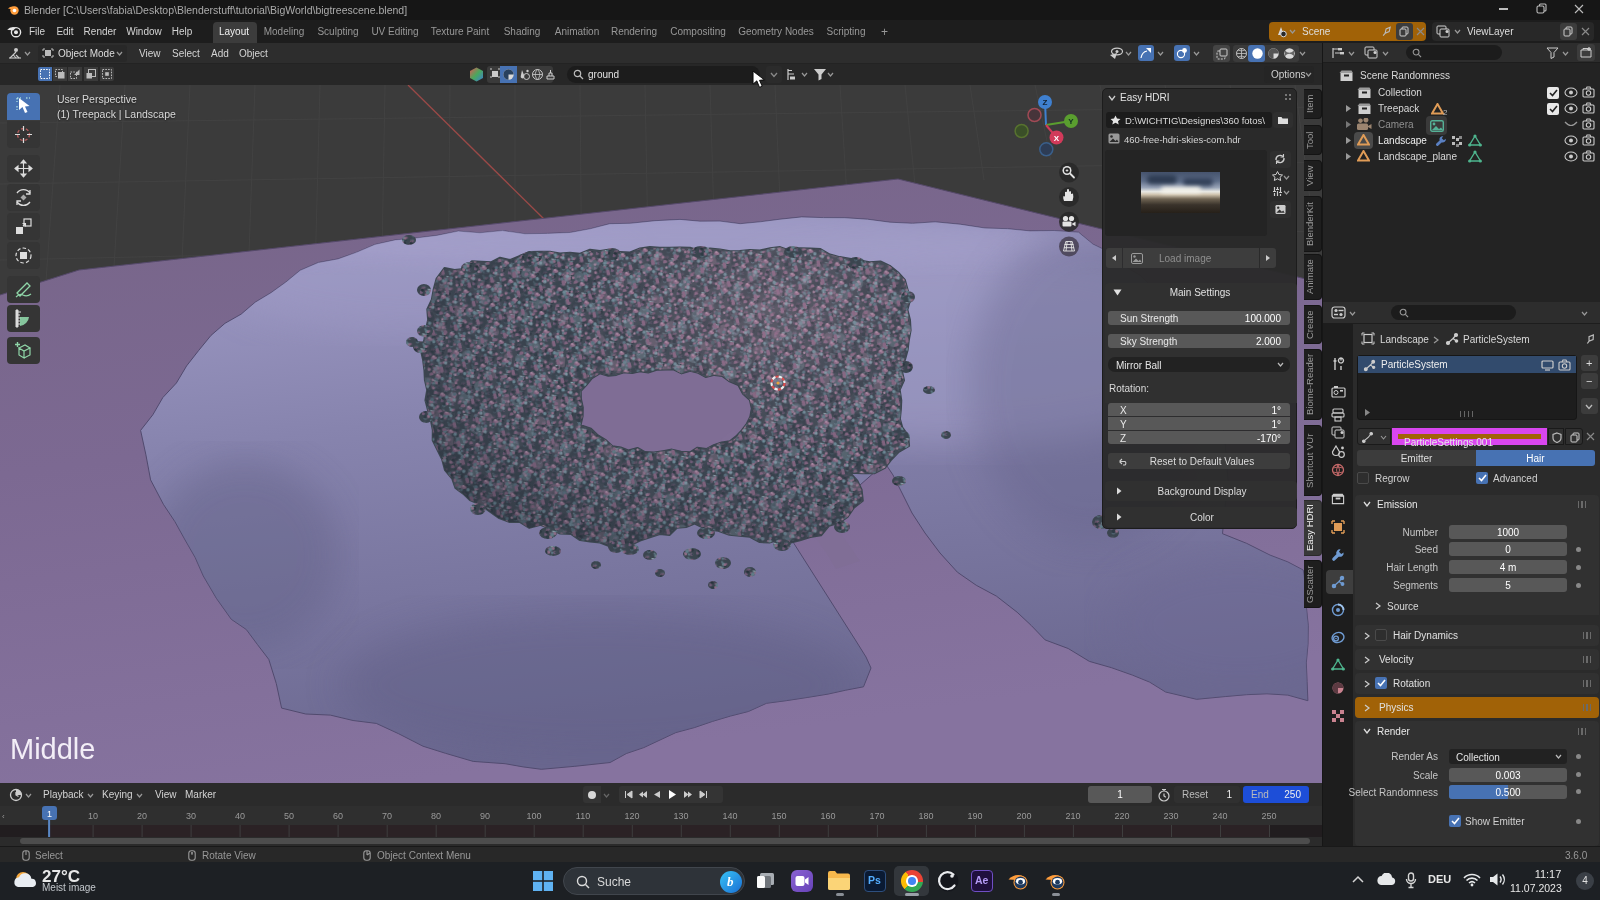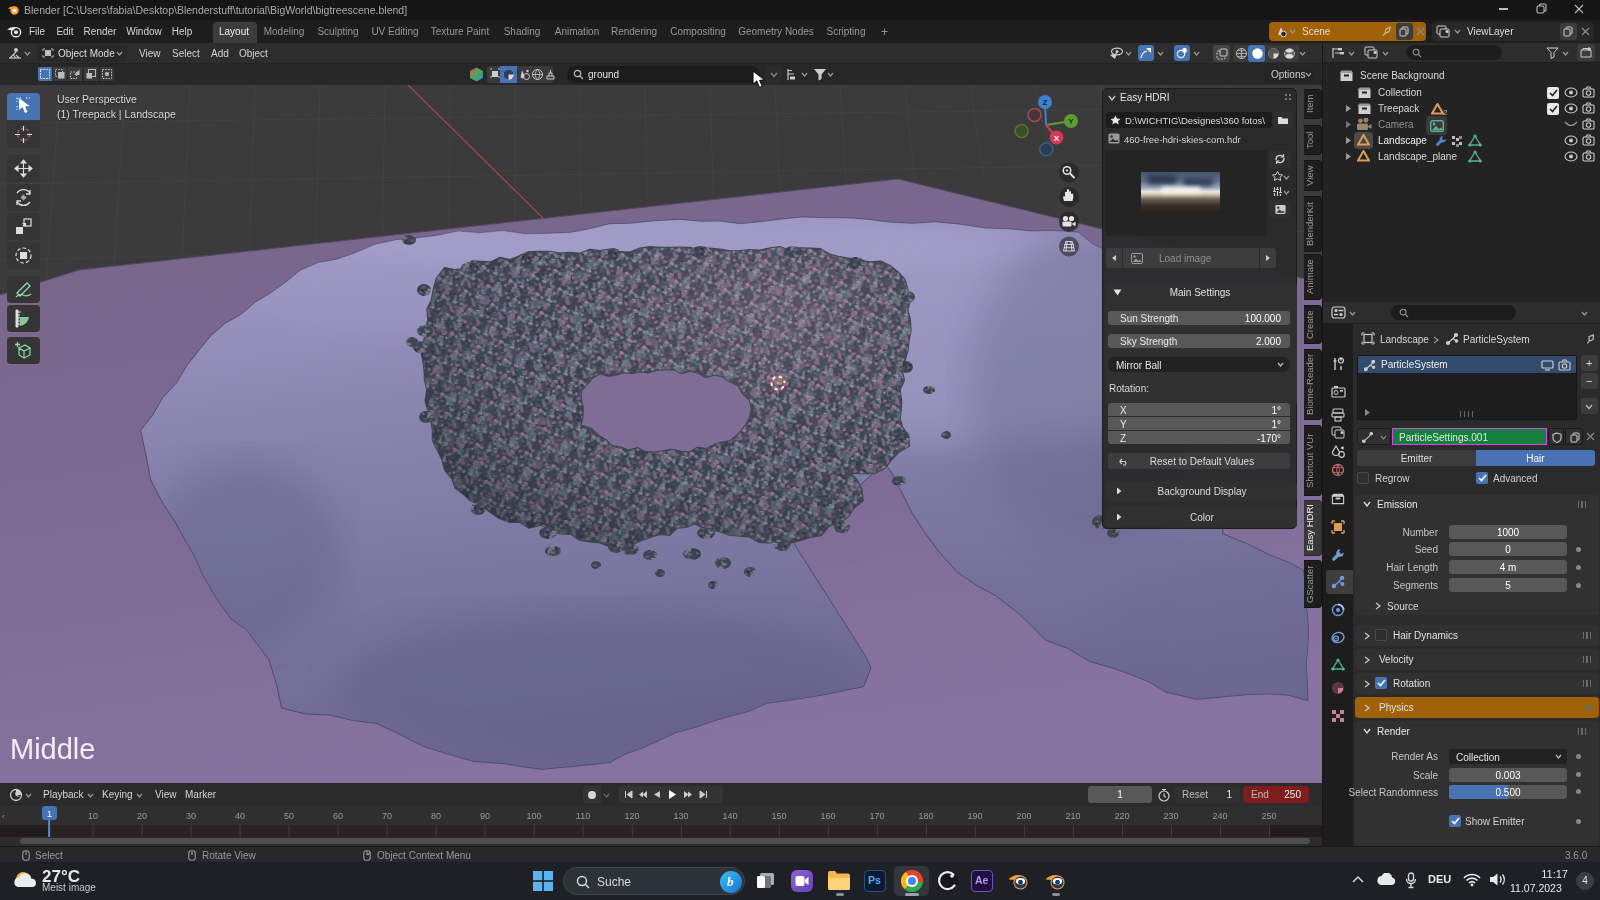--- a/index.html
+++ b/index.html
@@ -772,7 +772,7 @@
       <path d="M2.5 1.5 h10 l1.5 2.5 h-13.5 Z" fill="#9a9a9a"></path>
       <rect x="5" y="5.5" width="5" height="2" fill="#232323"></rect>
     </svg>
-  <div class="a tx" style="left:37px;top:28px;color:#d8d8d8">Scene Background</div>
+  <div class="a tx" style="left:37px;top:28px;color:#d8d8d8">Scene Randomness</div>
   <svg class="a" style="left:34px;top:43px" width="15" height="13" viewBox="0 0 15 13">
       <path d="M1.5 4 h12 v8 h-12 Z" fill="#cfcfcf"></path>
       <path d="M2.5 1.5 h10 l1.5 2.5 h-13.5 Z" fill="#9a9a9a"></path>

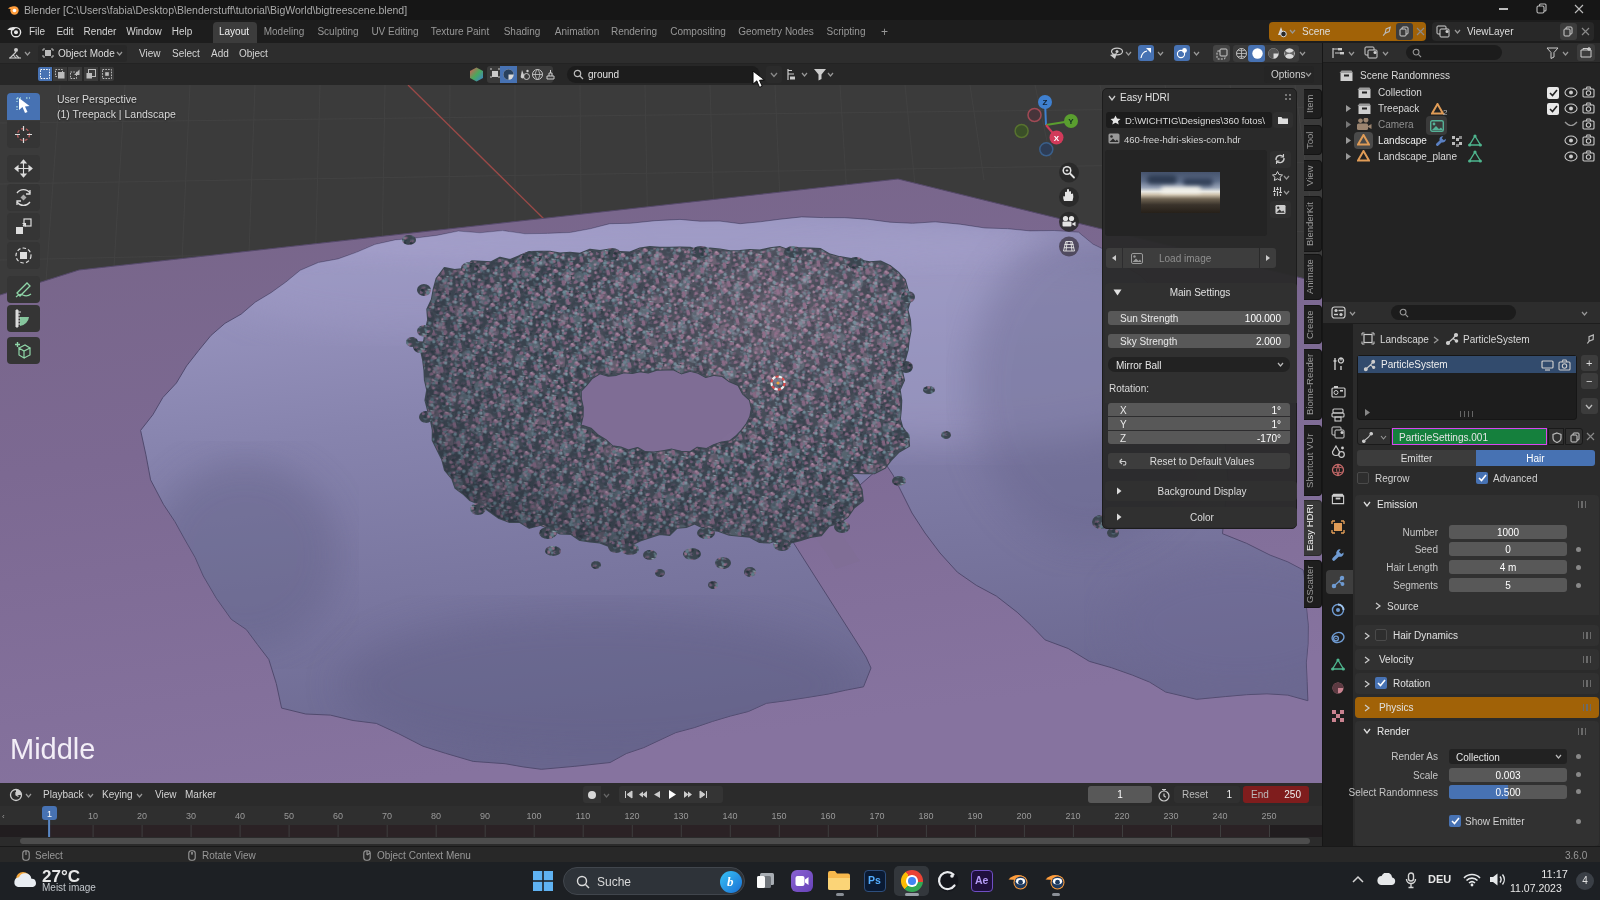--- a/index.html
+++ b/index.html
@@ -1080,7 +1080,7 @@
         <path d="M1 1 L3.5 4 L6 1" stroke="#999" stroke-width="1.1" fill="none"></path>
       </svg>
   </div>
-  <div class="a" style="left:69px;top:126px;width:155px;height:17px;background:#15803d;border:1px solid #d946ef">
+  <div class="a" style="left:69px;top:126px;width:155px;height:17px;background:#a16207;border:6px solid #d946ef">
     <div class="a tx" style="left:6px;top:4px;color:#e5e5e5">ParticleSettings.001</div>
   </div>
   <div class="a" style="left:225px;top:126px;width:16px;height:17px;background:#303030;border:1px solid #1a1a1a">

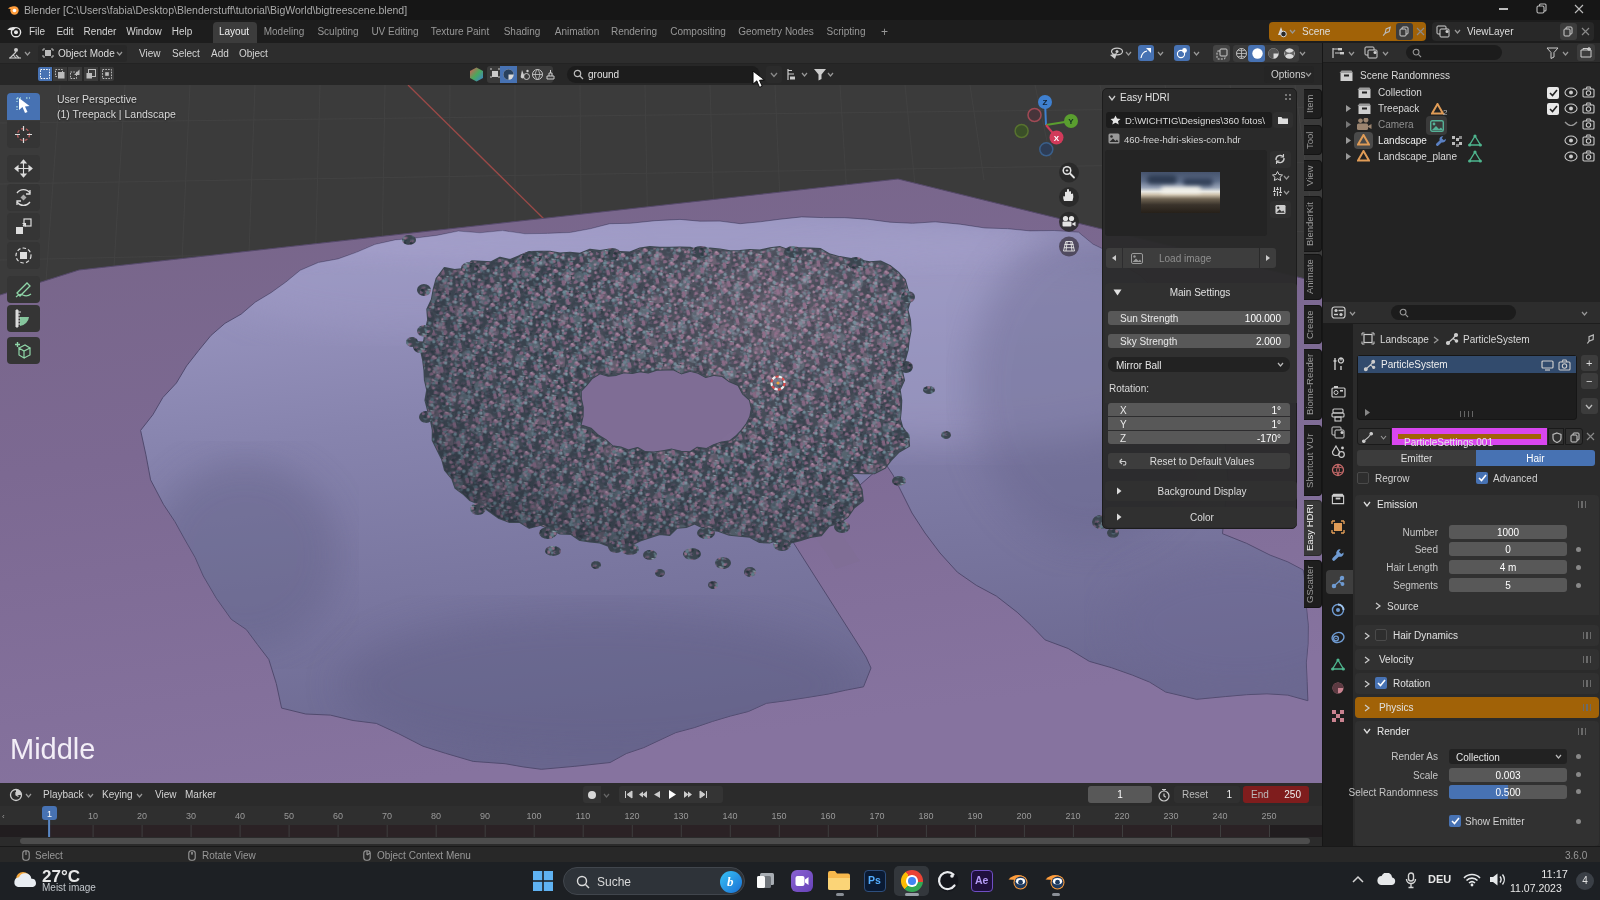--- a/index.html
+++ b/index.html
@@ -1269,7 +1269,7 @@
       <div class="a tx" style="left:8px;top:4px;color:#bbb">Reset</div>
       <div class="a tx" style="right:8px;top:4px;color:#eee">1</div>
     </div>
-  <div class="a" style="left:1243px;top:3px;width:66px;height:17px;background:#7f1d1d;border-radius:3px">
+  <div class="a" style="left:1243px;top:3px;width:66px;height:17px;background:#1d4ed8;border-radius:3px">
       <div class="a tx" style="left:8px;top:4px;color:#bbb">End</div>
       <div class="a tx" style="right:8px;top:4px;color:#eee">250</div>
     </div>

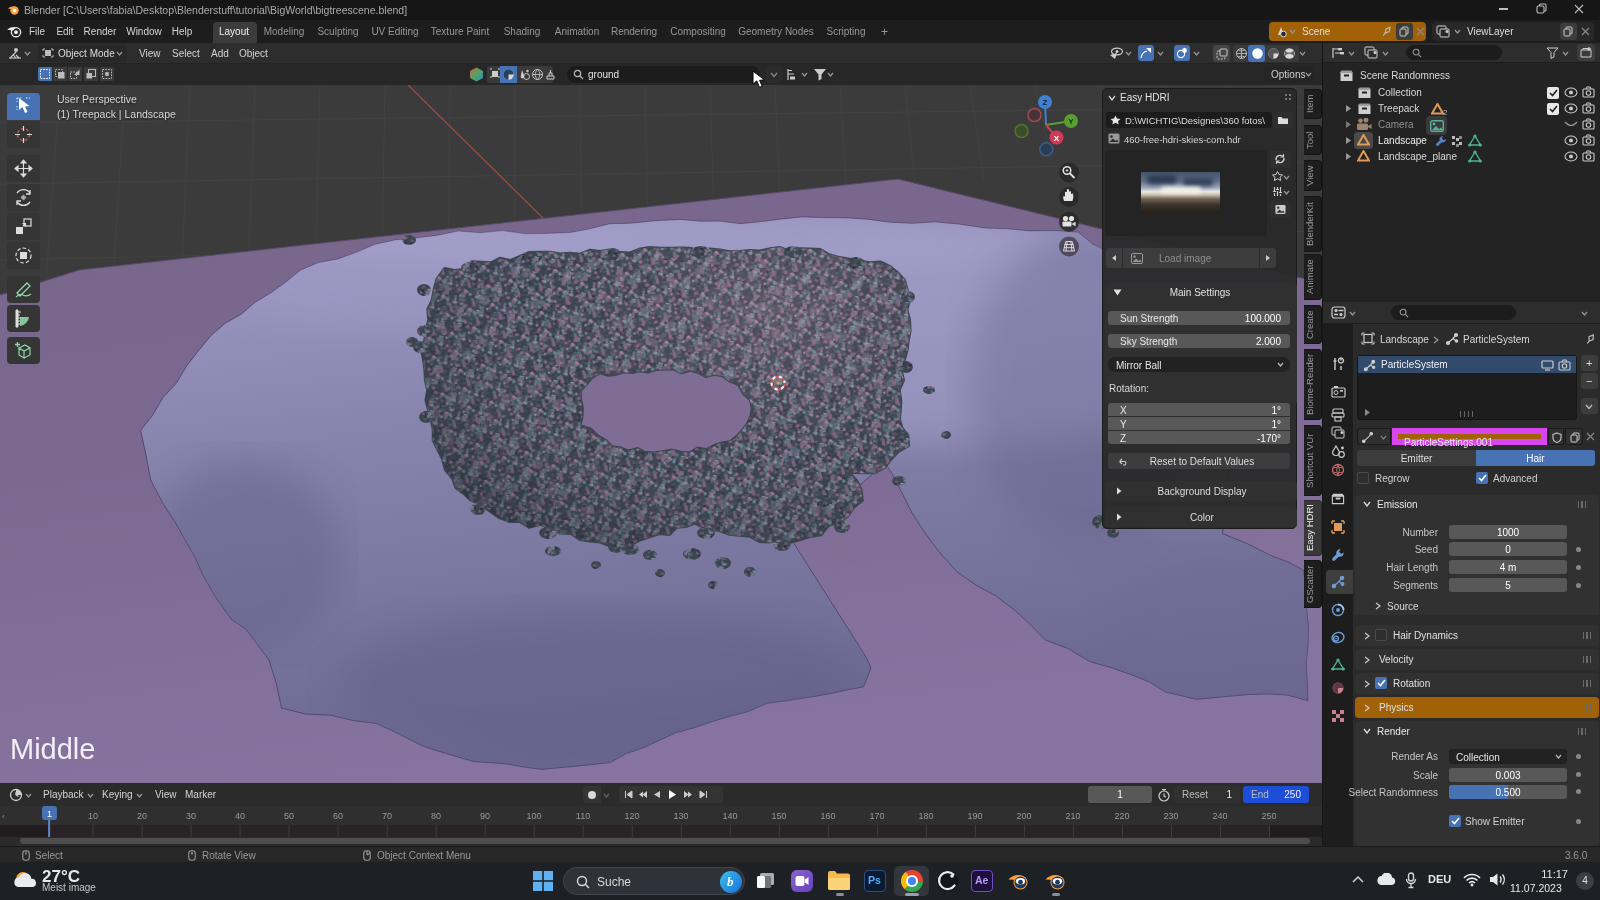--- a/index.html
+++ b/index.html
@@ -1428,7 +1428,7 @@
       <path d="M1 5 h3 L8.5 1.5 V13.5 L4 10 H1 Z" fill="#e6e8ea"></path>
       <path d="M11 4.5 a5 5 0 0 1 0 6 M13.5 2.5 a8 8 0 0 1 0 10" stroke="#e6e8ea" stroke-width="1.4" fill="none"></path>
     </svg>
-  <div class="a" style="left:1528px;top:6px;color:#e8e8e8;font-size:11px;text-align:right;width:40px">11:17</div>
+  <div class="a" style="left:1528px;top:6px;color:#e8e8e8;font-size:11px;text-align:center;width:40px">11:17</div>
   <div class="a" style="left:1510px;top:20px;color:#e8e8e8;font-size:10.5px">11.07.2023</div>
   <div class="a" style="left:1576px;top:10px;width:18px;height:18px;background:#3a3f46;border-radius:50%;color:#e0e0e0;font-size:10px;text-align:center;line-height:18px">4</div>
 </div>

